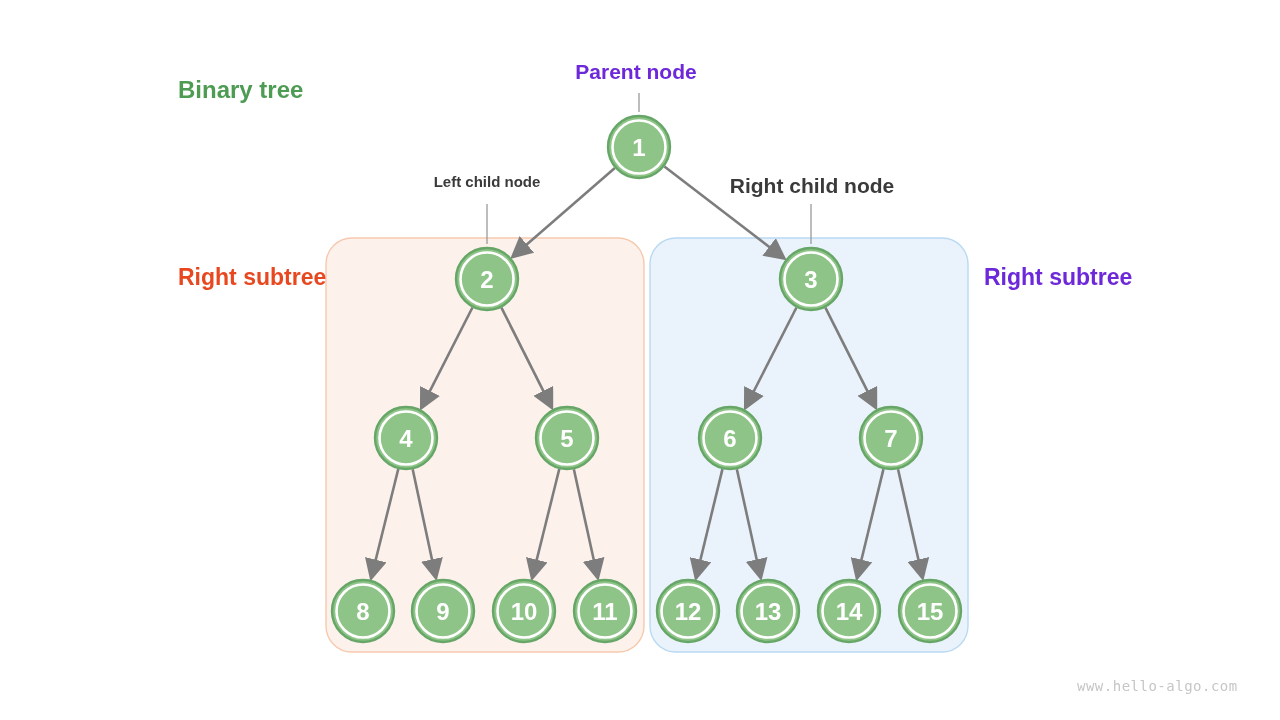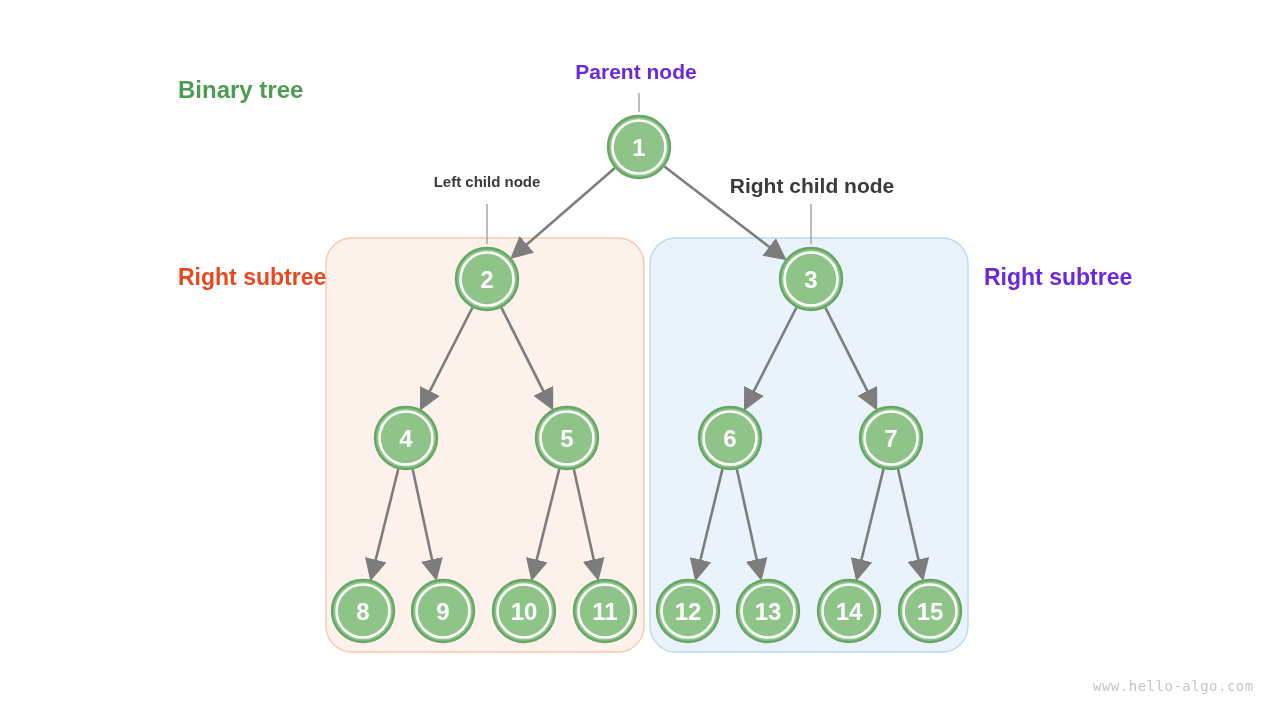--- a/index.html
+++ b/index.html
@@ -23,7 +23,7 @@
   .watermark{
     position:absolute;left:1077px;top:678px;
     font-family:"DejaVu Sans Mono",monospace;font-size:14px;
-    letter-spacing:.5px;font-weight:normal;margin-left:16px;
+    letter-spacing:.5px;font-weight:normal;
   }
 </style>
 </head>

